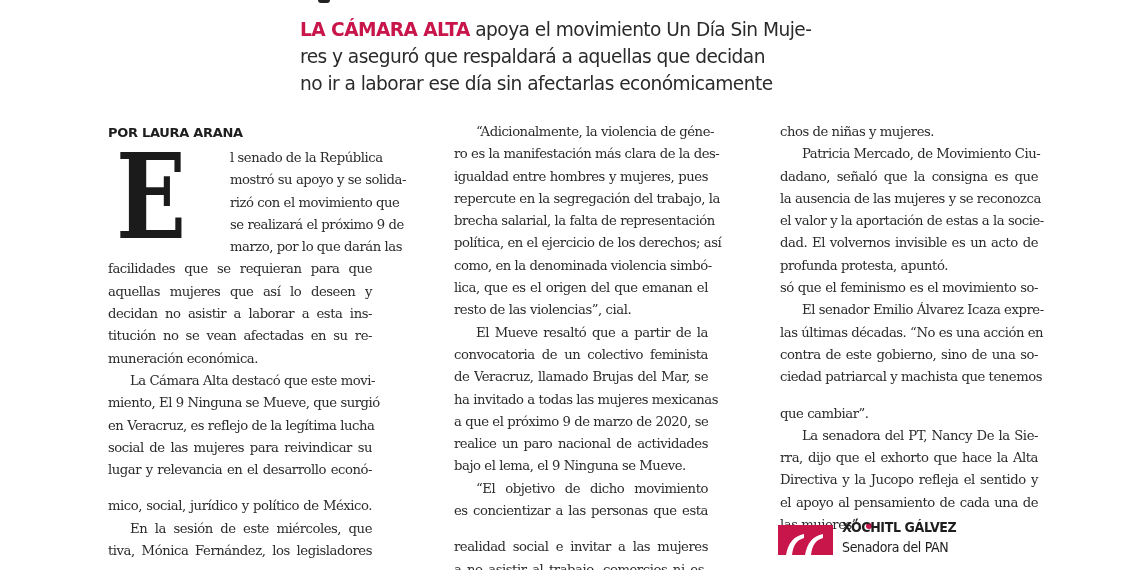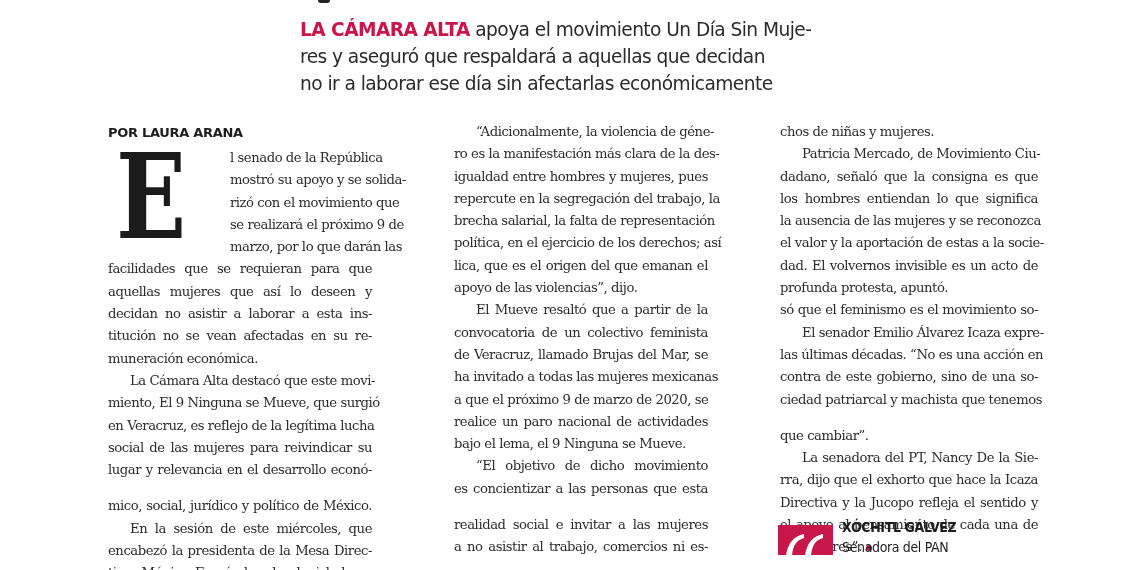--- a/index.html
+++ b/index.html
@@ -218,7 +218,6 @@
 
   <span class="ln indent">Patricia Mercado, de Movimiento Ciu-</span>
   <span class="ln">dadano, señaló que la consigna es que</span>
-  <span class="ln">los hombres entiendan lo que significa</span>
   <span class="ln">la ausencia de las mujeres y se reconozca</span>
   <span class="ln">el valor y la aportación de estas a la socie-</span>
   <span class="ln">dad. El volvernos invisible es un acto de</span>

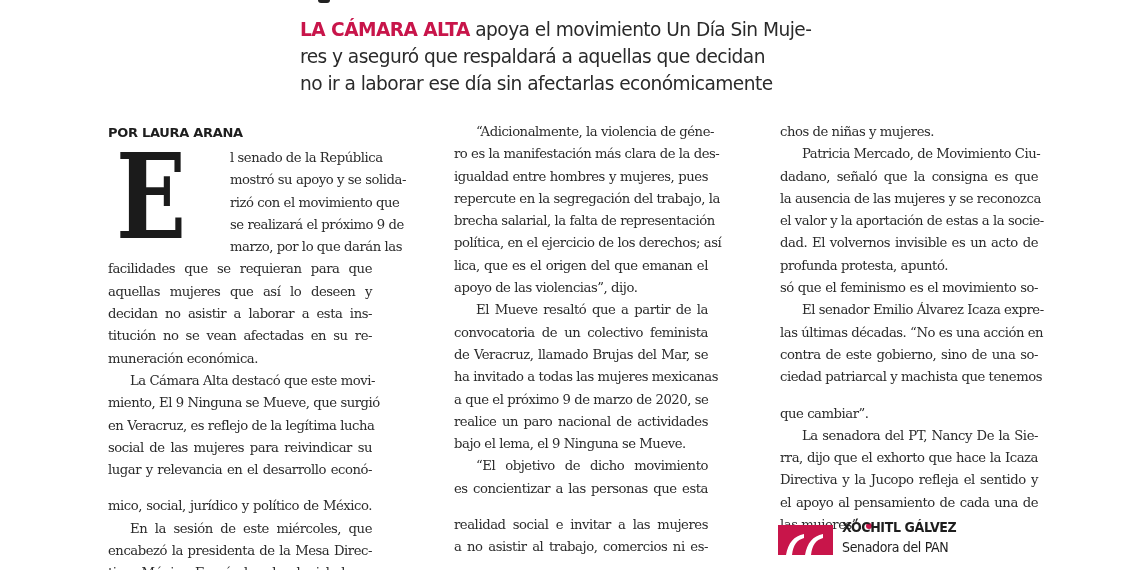--- a/index.html
+++ b/index.html
@@ -194,6 +194,7 @@
   <span class="ln">repercute en la segregación del trabajo, la</span>
   <span class="ln">brecha salarial, la falta de representación</span>
   <span class="ln">política, en el ejercicio de los derechos; así</span>
+  <span class="ln">como, en la denominada violencia simbó-</span>
   <span class="ln">lica, que es el origen del que emanan el</span>
   <span class="ln last">apoyo de las violencias”, dijo.</span>
 

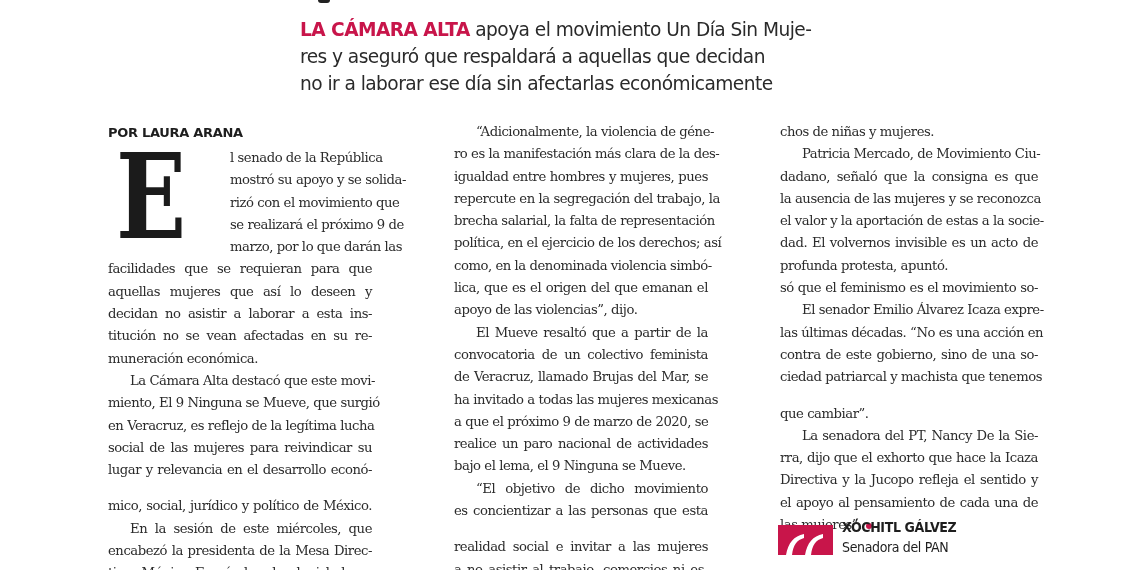--- a/index.html
+++ b/index.html
@@ -196,7 +196,7 @@
   <span class="ln">política, en el ejercicio de los derechos; así</span>
   <span class="ln">como, en la denominada violencia simbó-</span>
   <span class="ln">lica, que es el origen del que emanan el</span>
-  <span class="ln last">apoyo de las violencias”, dijo.</span>
+  <span class="ln last">resto de las violencias”, cial.</span>
 
   <span class="ln indent">El Mueve resaltó que a partir de la</span>
   <span class="ln">convocatoria de un colectivo feminista</span>

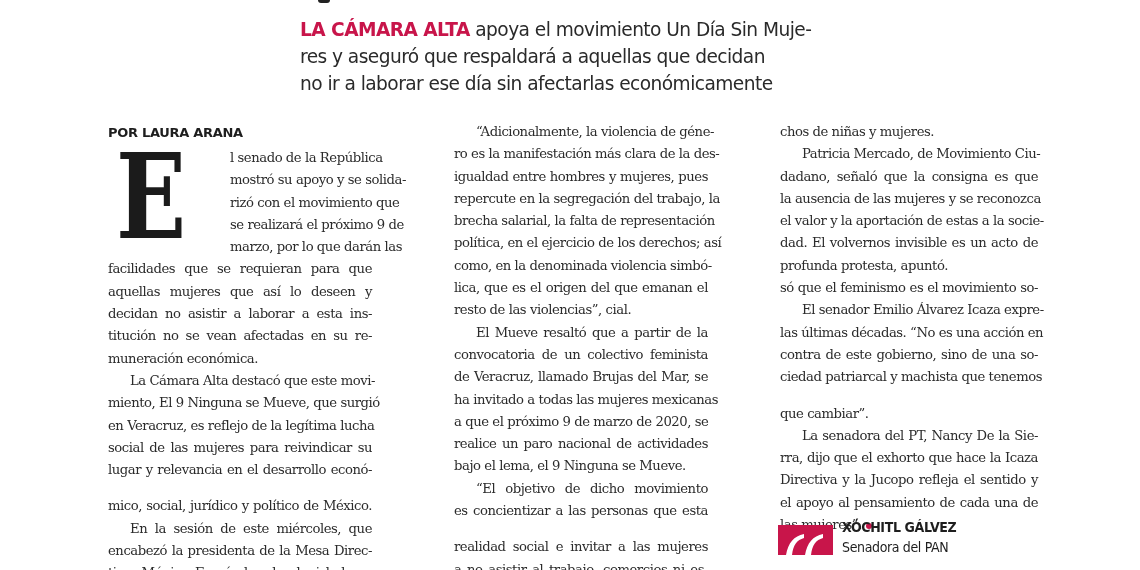--- a/index.html
+++ b/index.html
@@ -233,7 +233,7 @@
   <span class="ln last">que cambiar”.</span>
 
   <span class="ln indent">La senadora del PT, Nancy De la Sie-</span>
-  <span class="ln">rra, dijo que el exhorto que hace la Icaza</span>
+  <span class="ln">rra, dijo que el exhorto que hace la Alta</span>
   <span class="ln">Directiva y la Jucopo refleja el sentido y</span>
   <span class="ln">el apoyo al pensamiento de cada una de</span>
   <span class="ln last"><span>las mujeres”.</span><span class="endmark"></span></span>

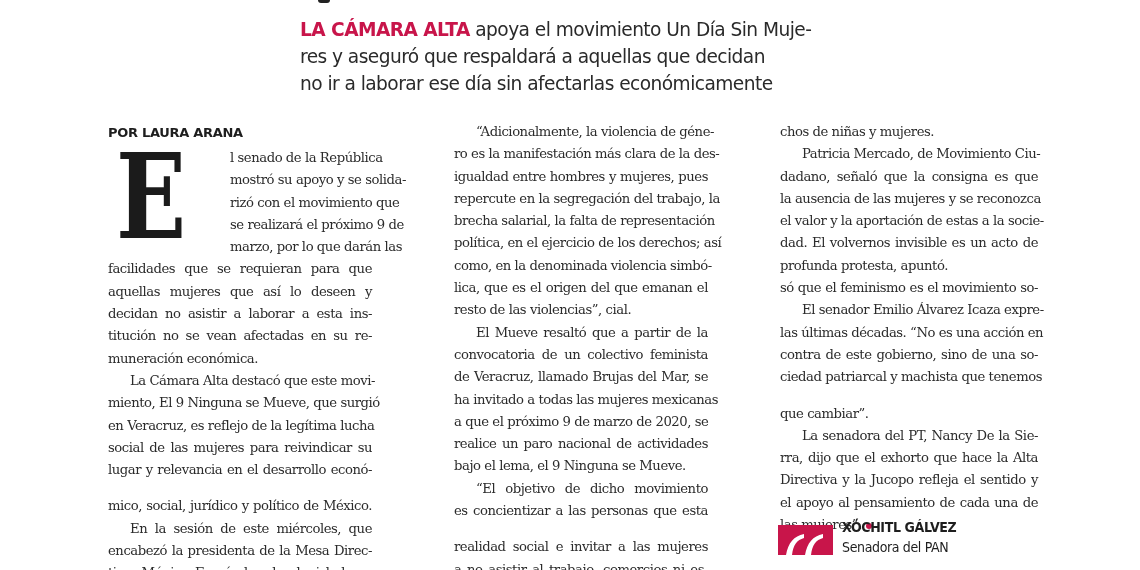--- a/index.html
+++ b/index.html
@@ -182,7 +182,6 @@
   <span class="ln">mico, social, jurídico y político de México.</span>
 
   <span class="ln indent">En la sesión de este miércoles, que</span>
-  <span class="ln">encabezó la presidenta de la Mesa Direc-</span>
   <span class="ln">tiva, Mónica Fernández, los legisladores</span>
 
 </div>

